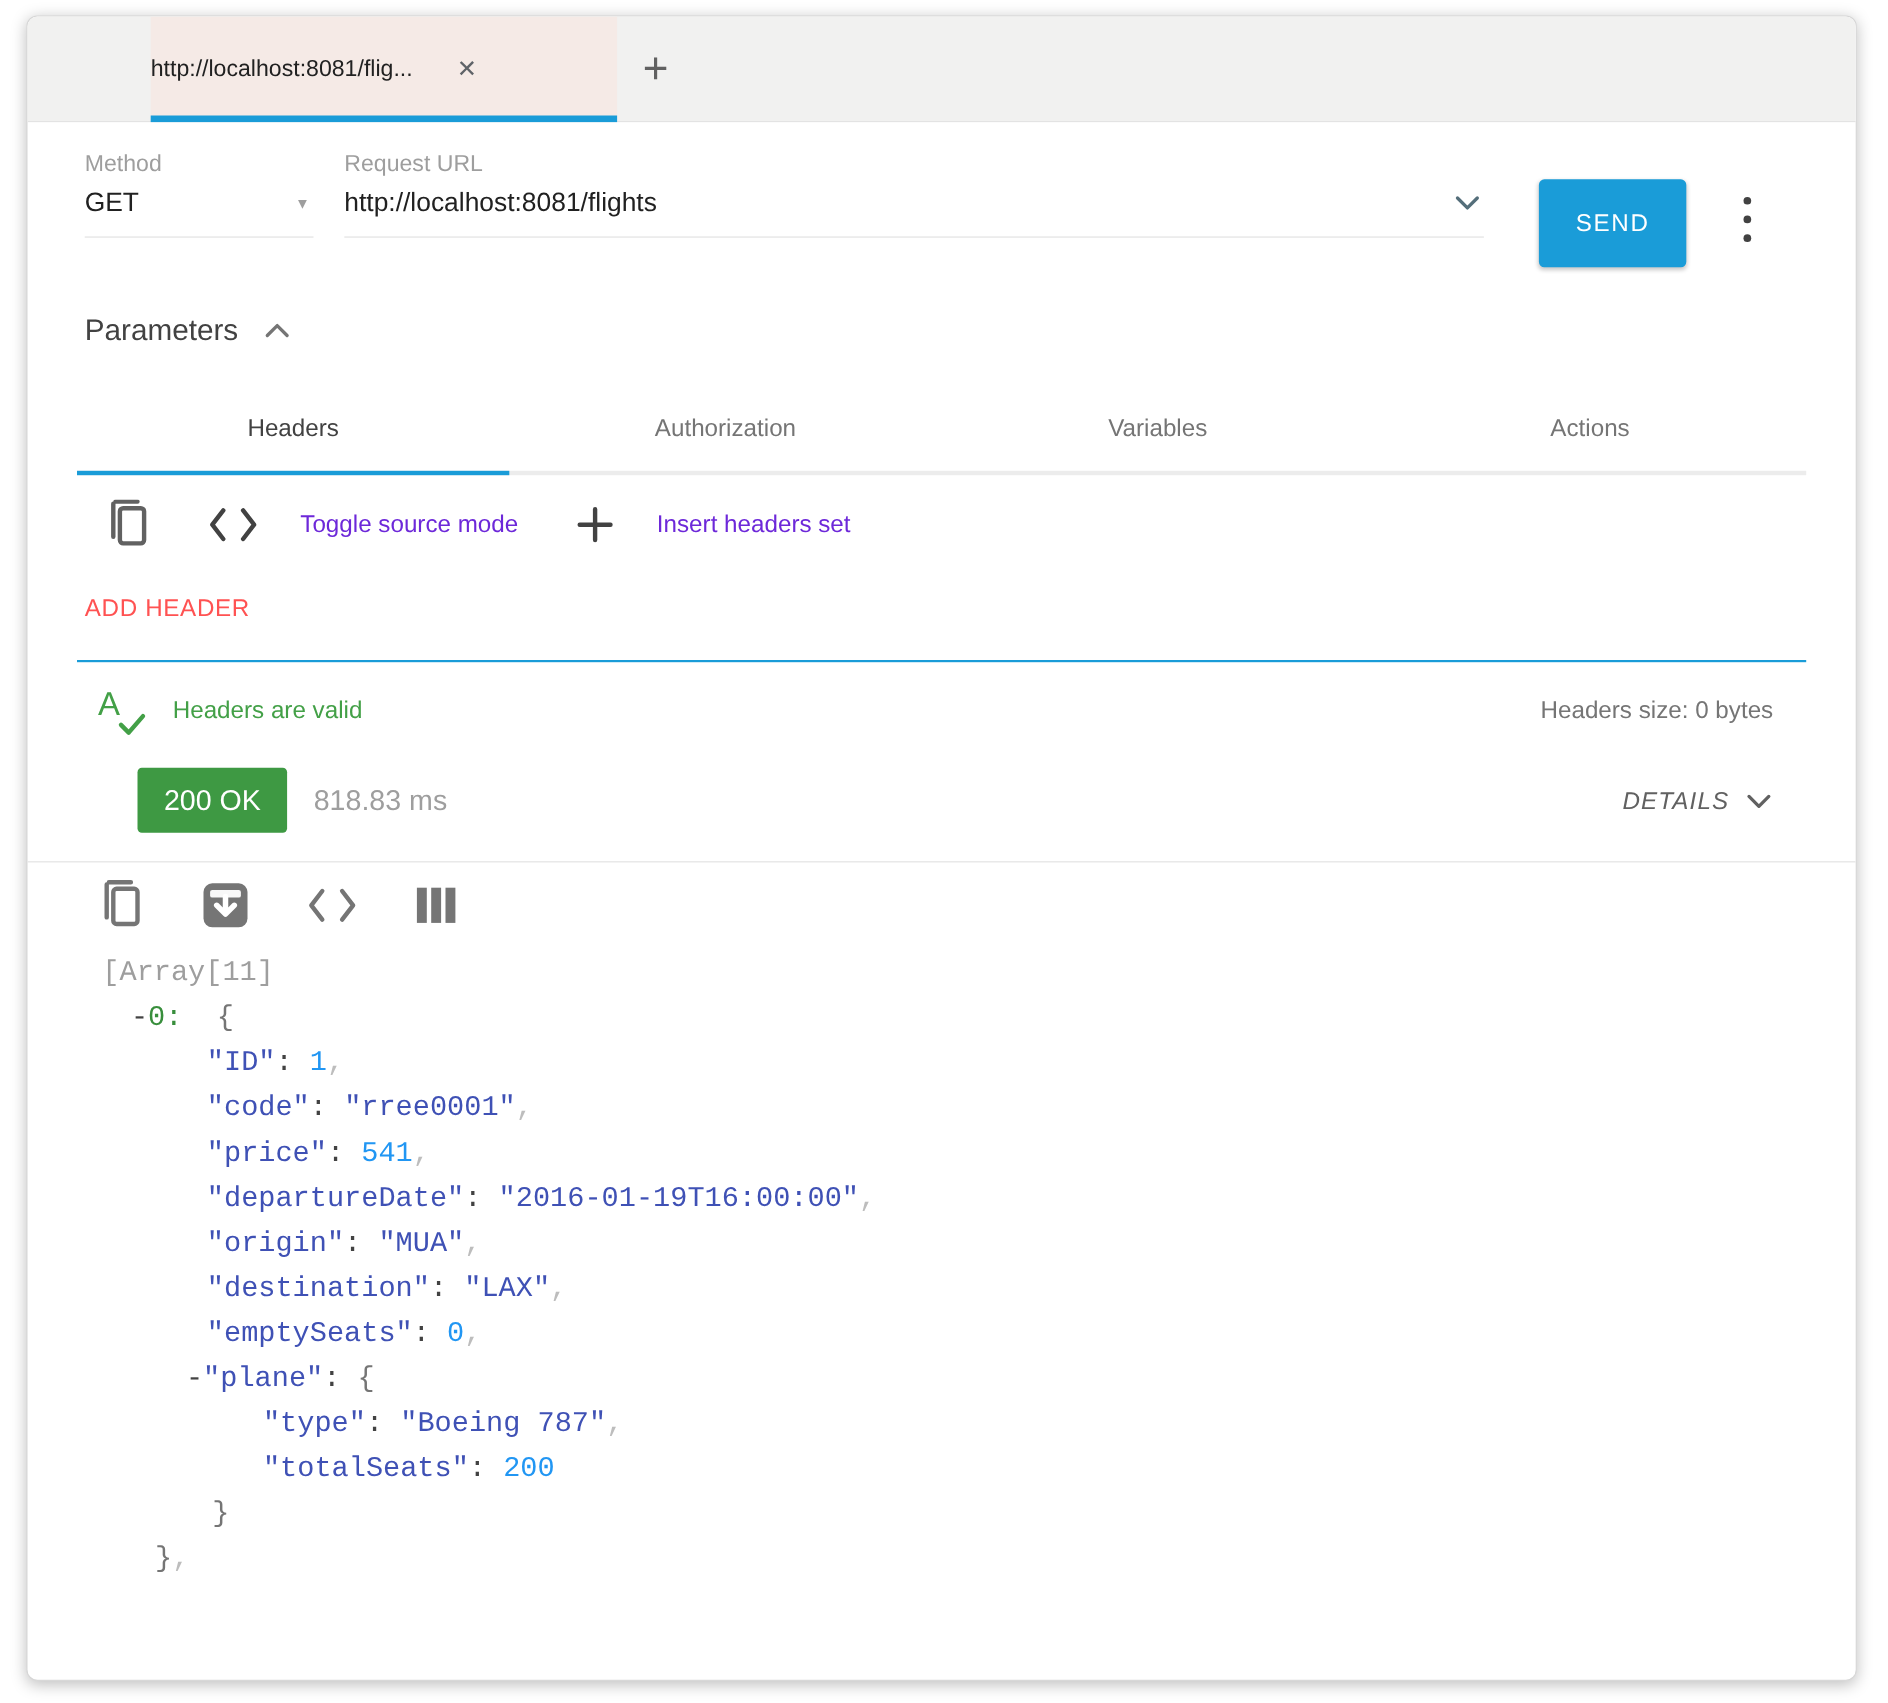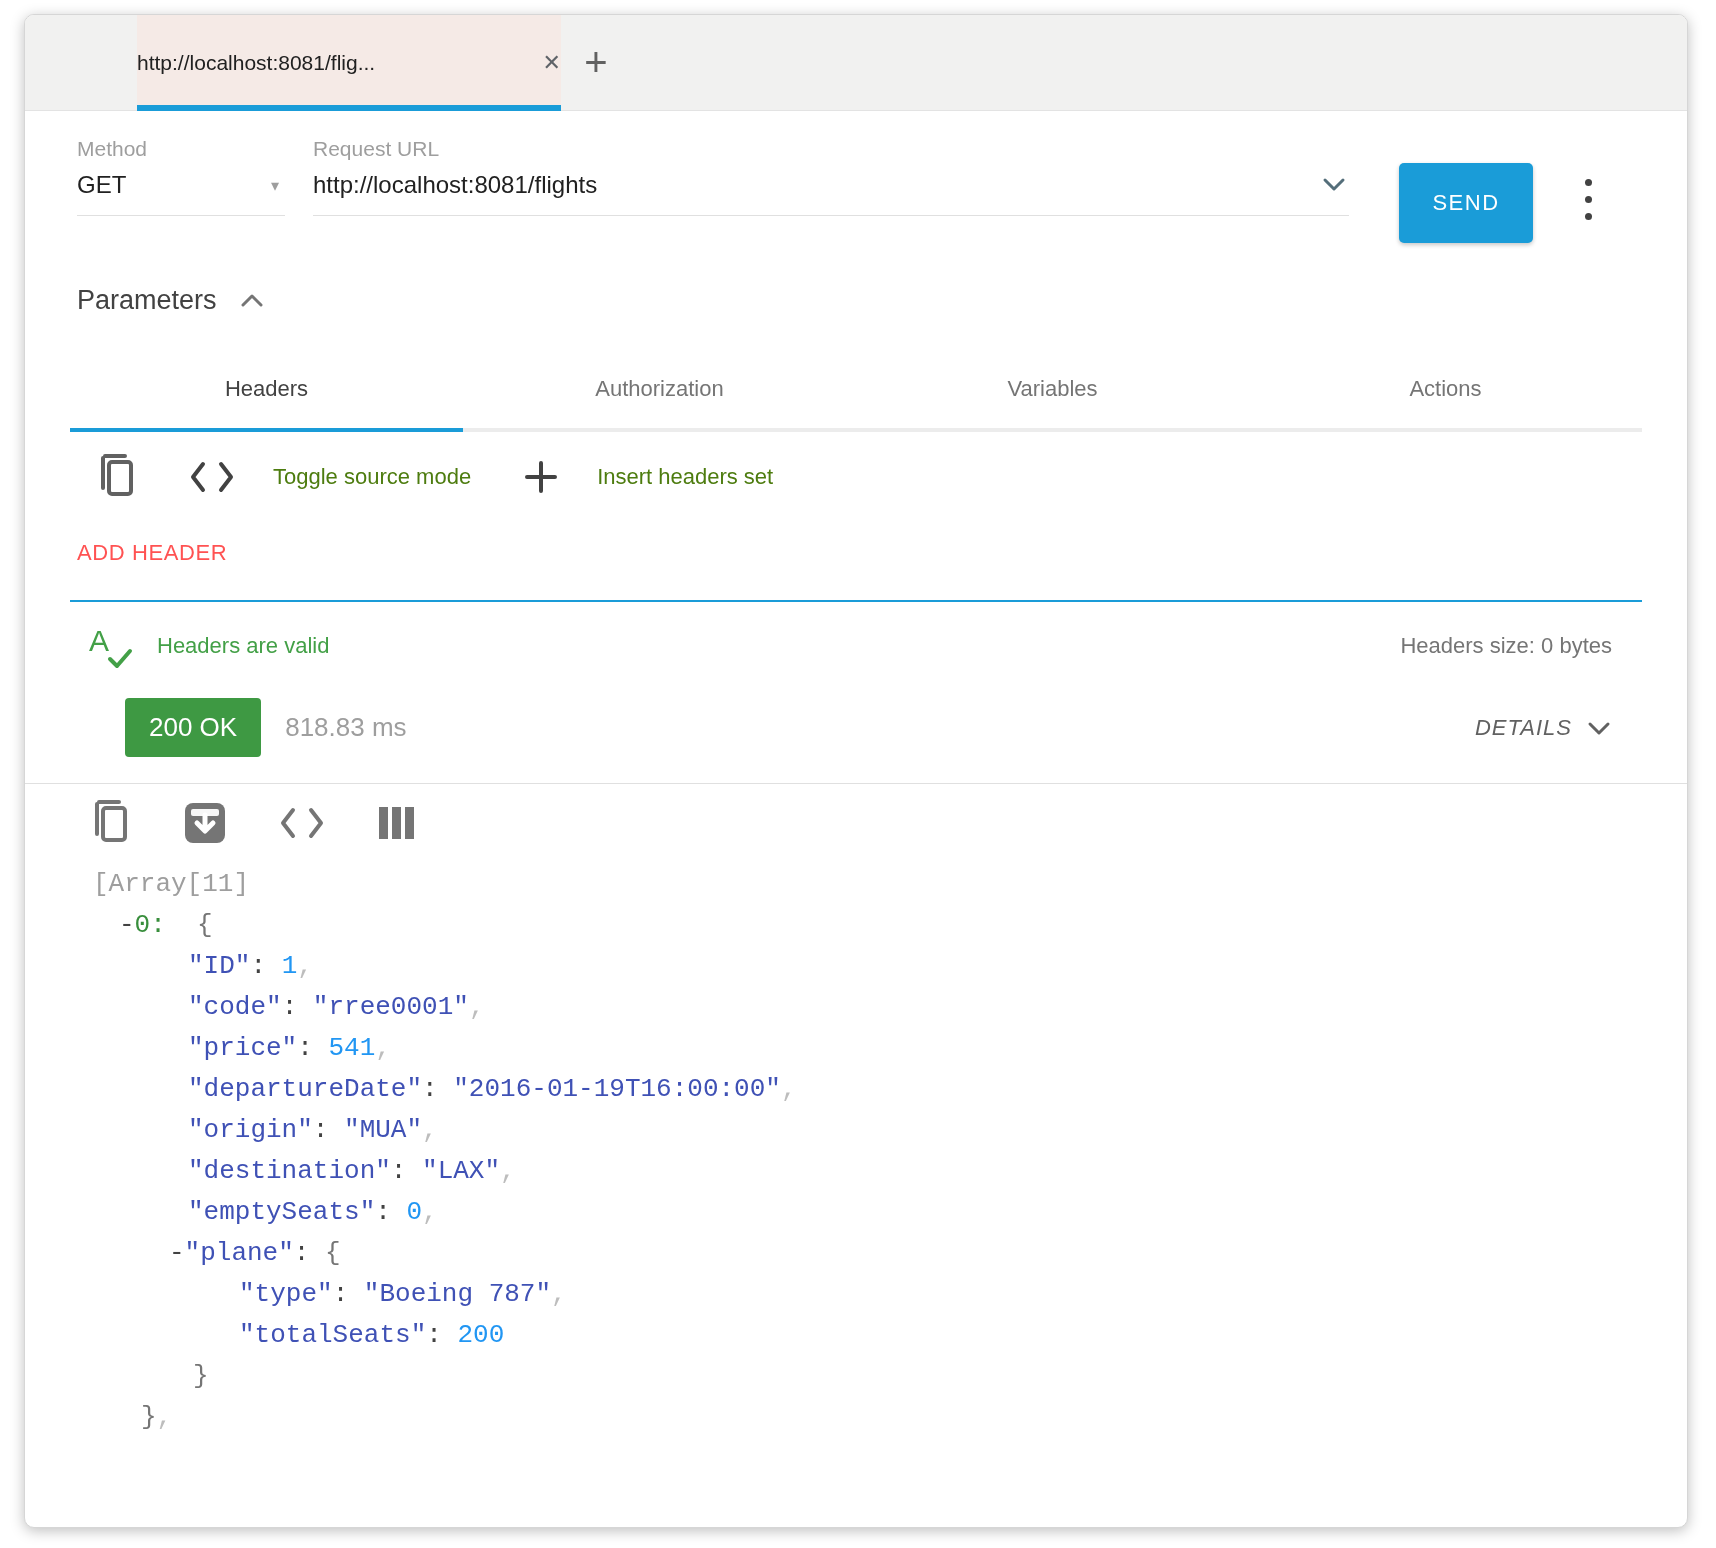--- a/index.html
+++ b/index.html
@@ -16,7 +16,7 @@
   .tabstrip { height:96px; background:#f1f1f0; display:flex; align-items:stretch; border-bottom:1px solid #e3e3e3; }
   .tab {
     margin-left:112px; width:424px; background:#f5eae6; position:relative;
-    display:flex; align-items:center; justify-content:space-between; gap:40px; cursor:pointer;
+    display:flex; align-items:center; justify-content:flex-start; gap:40px; cursor:pointer;
   }
   .tab-title { font-size:21px; font-weight:500; color:#212121; }
   .tab-close { font-size:22px; color:#5f6368; line-height:1; }

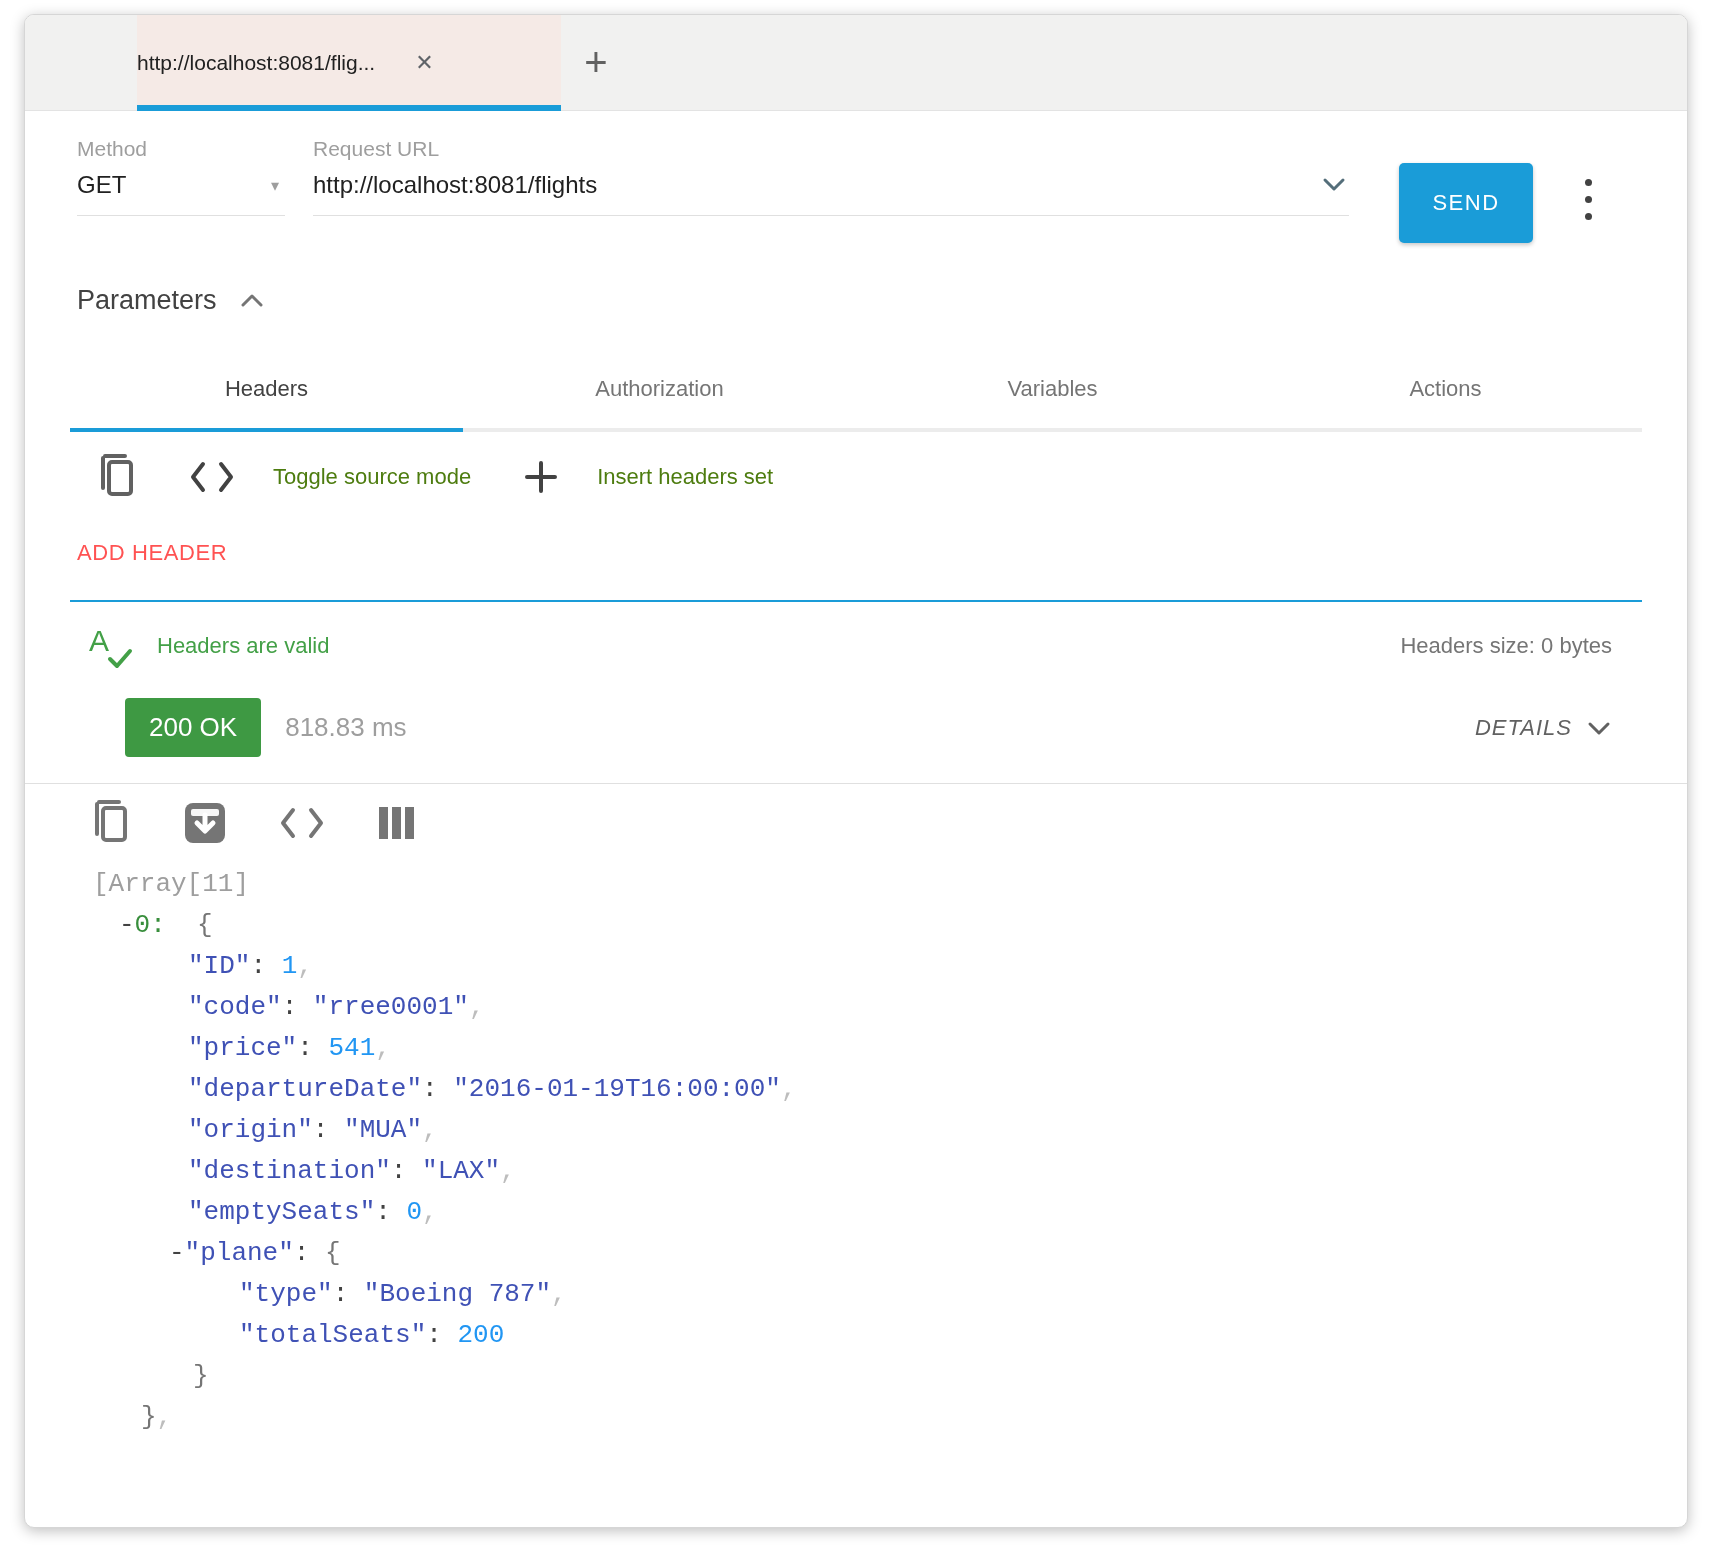--- a/index.html
+++ b/index.html
@@ -50,7 +50,7 @@
 
   
   .hdr-toolbar { display:flex; align-items:center; padding:22px 0 0 70px; color:#424242; }
-  .tool-label { font-size:22px; color:#4d7c0f; cursor:pointer; }
+  .tool-label { font-size:22px; color:#6d28d9; cursor:pointer; }
   .icon-btn { cursor:pointer; display:inline-flex; align-items:center; justify-content:center; }
   .gap-lg { margin-left:52px; } .gap-md { margin-left:38px; }
 

